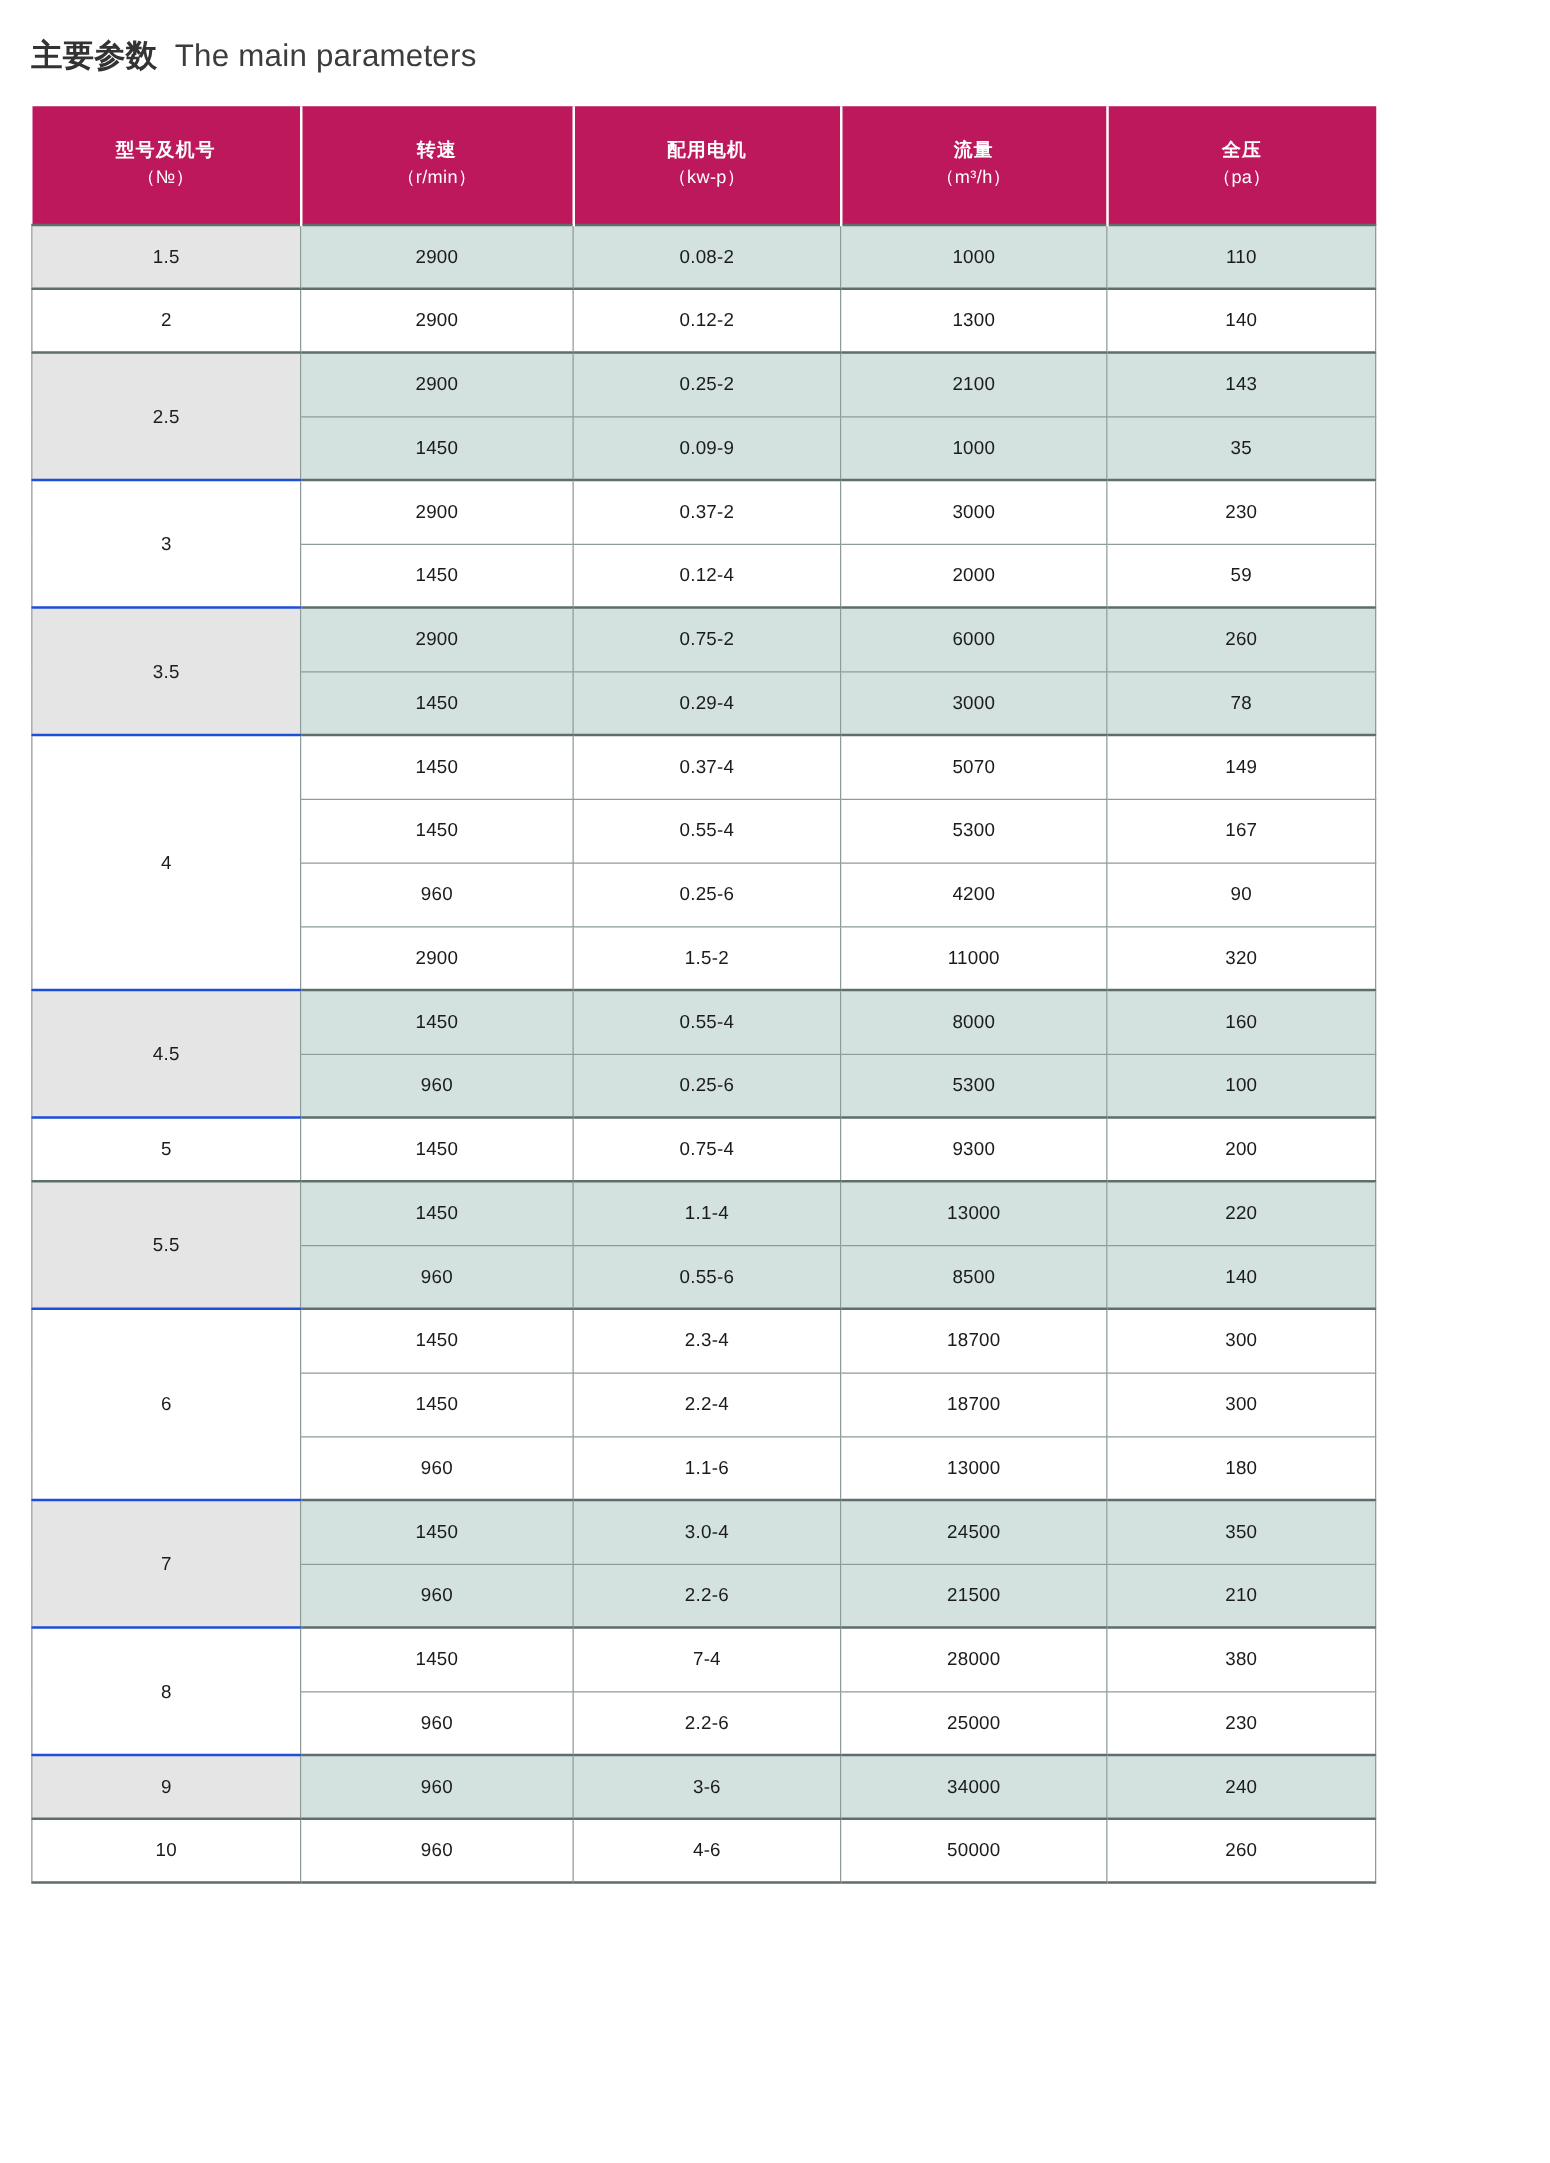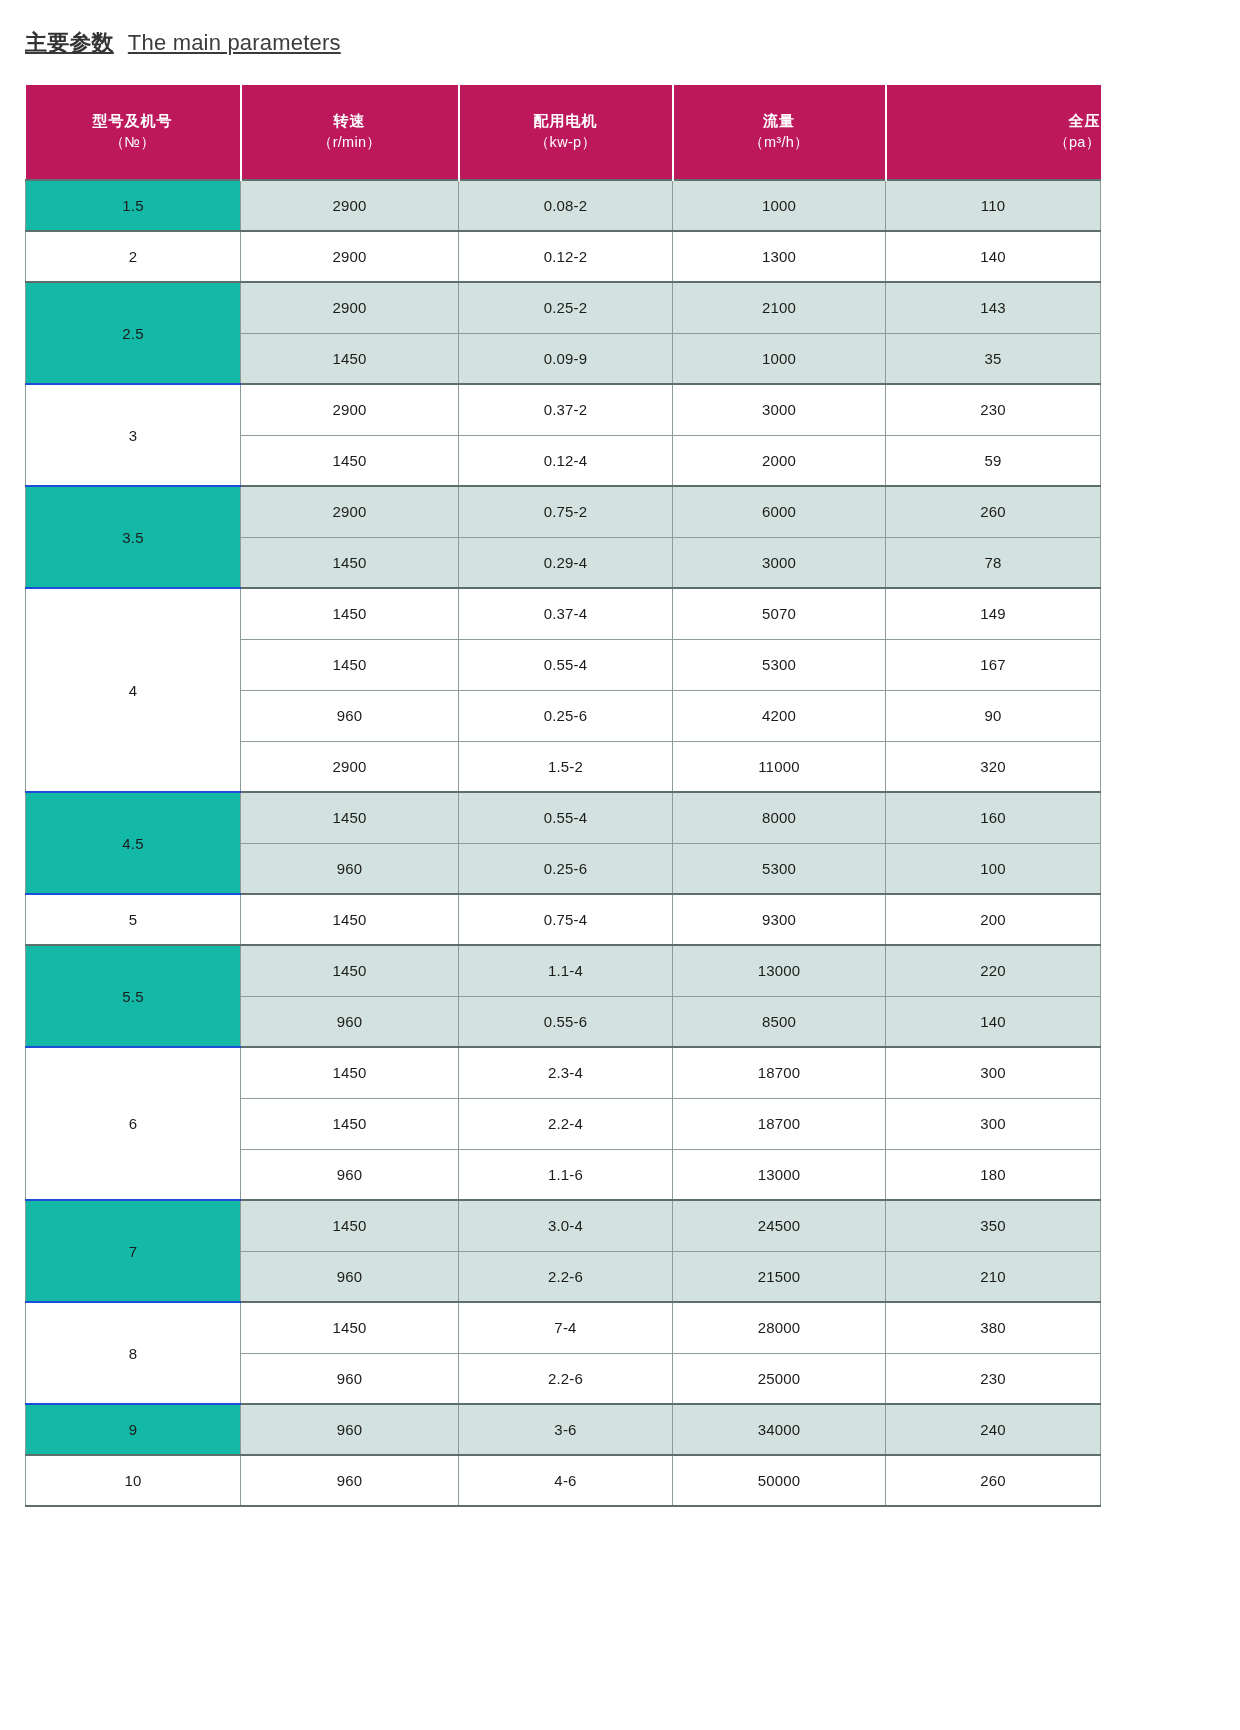--- a/index.html
+++ b/index.html
@@ -20,11 +20,10 @@
     position: absolute;
     left: 25px;
     top: 28px;
-    font-size: 22px;
+    font-size: 25px;
     color: #3a3a3a;
     letter-spacing: 0.2px;
     white-space: nowrap;
-    text-decoration: underline;
   }
   .page-title .cn {
     font-weight: bold;

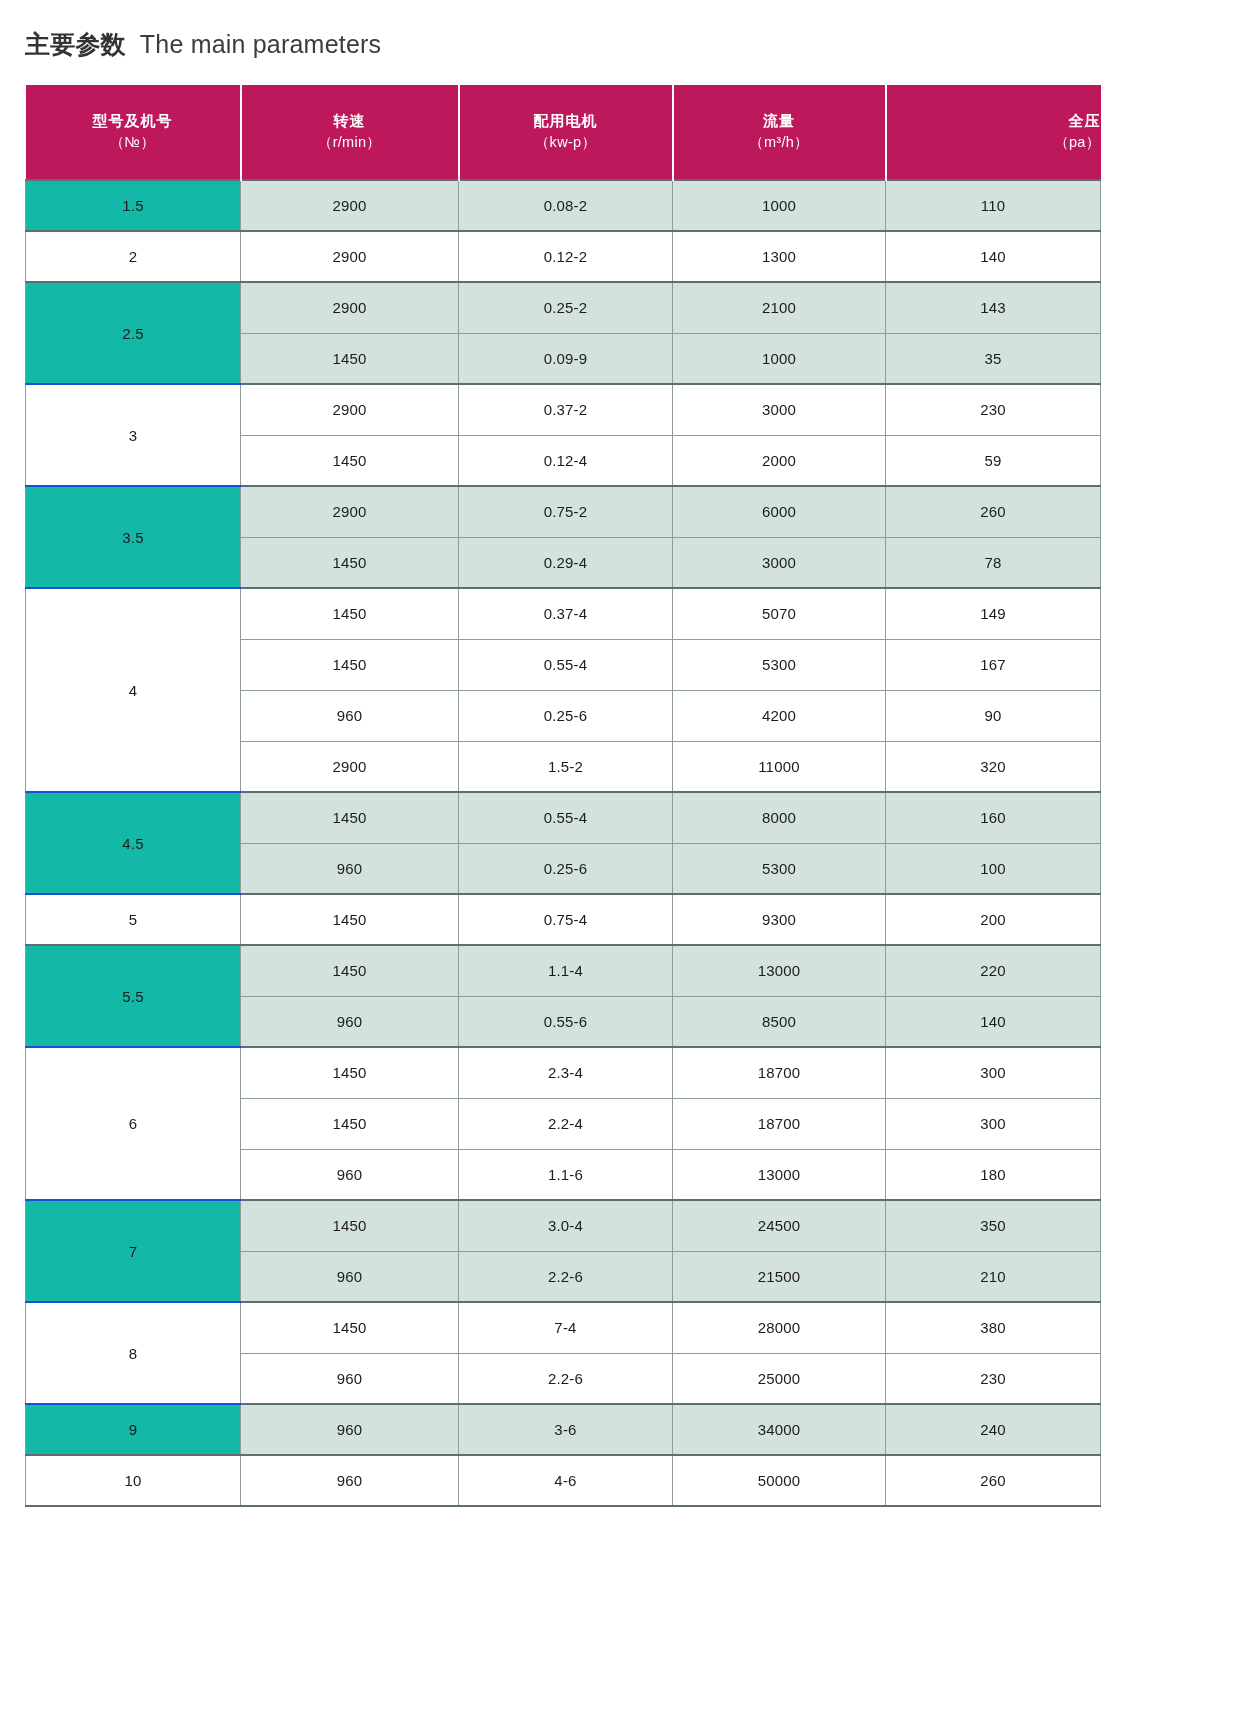--- a/index.html
+++ b/index.html
@@ -66,7 +66,7 @@
     font-weight: normal;
   }
   thead th:first-child { border-left: none; }
-  thead th:last-child { border-right: none; text-align: right; }
+  thead th:last-child { border-right: none; }
 
   .hd-cn {
     display: block;

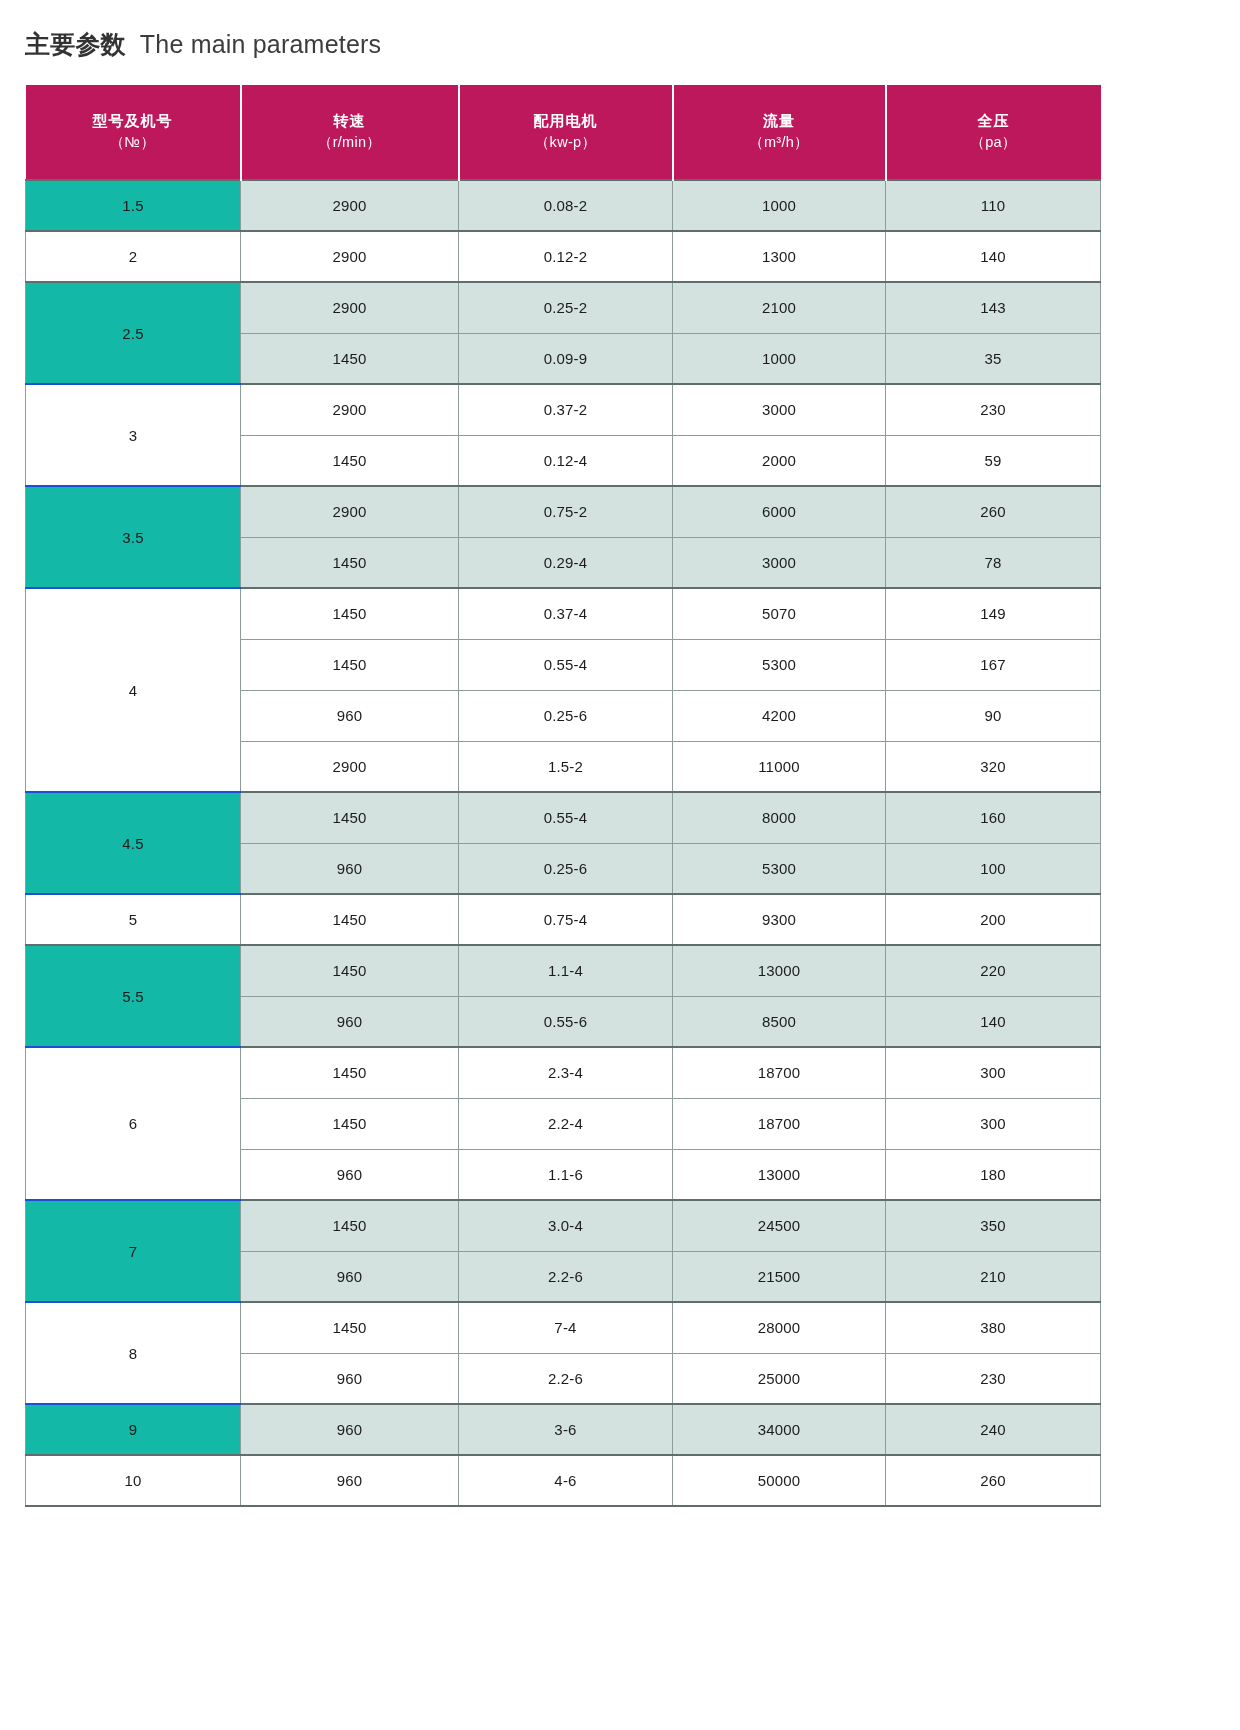--- a/index.html
+++ b/index.html
@@ -114,7 +114,7 @@
   tbody tr.band-on td { background: #d3e2df; }
   tbody tr.band-off td { background: #ffffff; }
 
-  td.model-cell.band-on { background: #14b8a6; }
+  td.model-cell.band-on { background: #e5e5e5; }
   td.model-cell.band-off { background: #ffffff; }
 
   .watermark {

